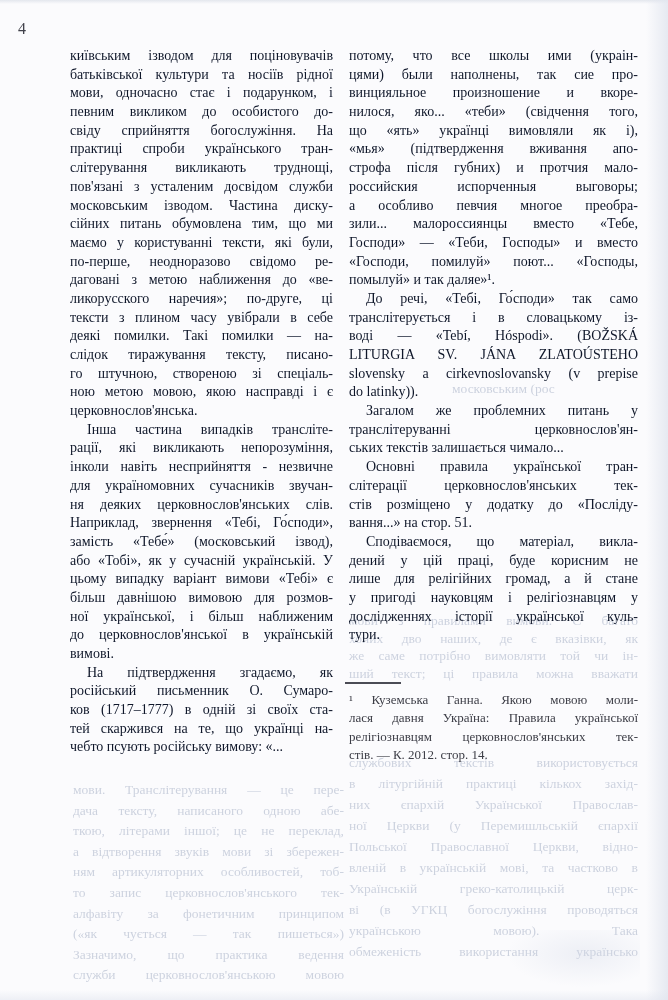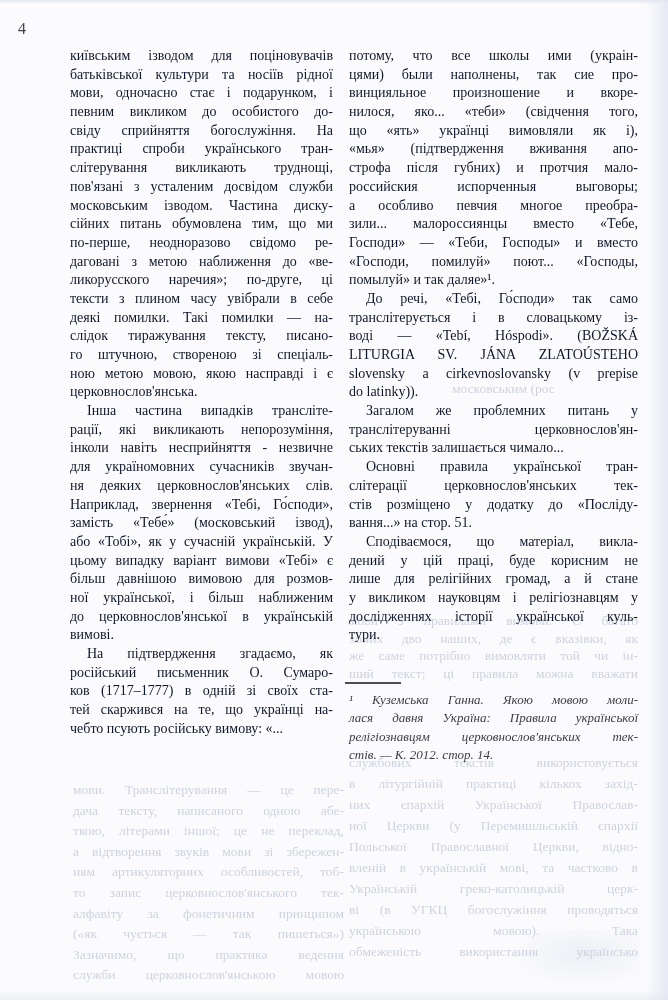--- a/index.html
+++ b/index.html
@@ -135,6 +135,7 @@
         <div class="line">пов'язані з усталеним досвідом служби</div>
         <div class="line">московським ізводом. Частина диску-</div>
         <div class="line">сійних питань обумовлена тим, що ми</div>
+        <div class="line">маємо у користуванні тексти, які були,</div>
         <div class="line">по-перше, неодноразово свідомо ре-</div>
         <div class="line">даговані з метою наближення до «ве-</div>
         <div class="line">ликорусского наречия»; по-друге, ці</div>

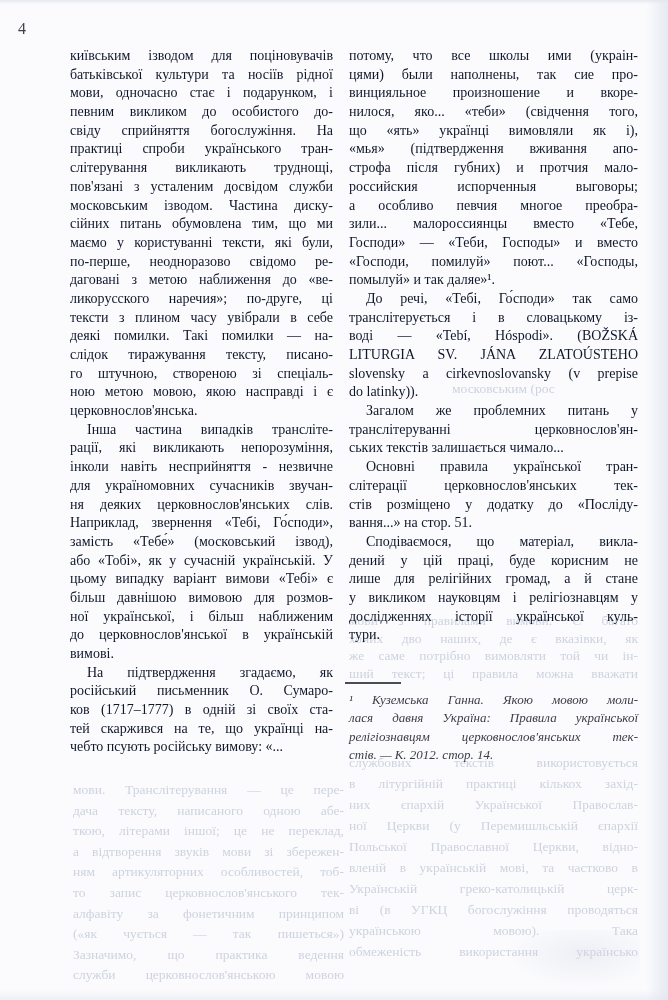--- a/index.html
+++ b/index.html
@@ -208,7 +208,7 @@
         <div class="line">Сподіваємося, що матеріал, викла-</div>
         <div class="line">дений у цій праці, буде корисним не</div>
         <div class="line">лише для релігійних громад, а й стане</div>
-        <div class="line">у викликом науковцям і релігіознавцям у</div>
+        <div class="line">у пригоді науковцям і релігіознавцям у</div>
         <div class="line">дослідженнях історії української куль-</div>
         <div class="line last">тури.</div>
       </div>

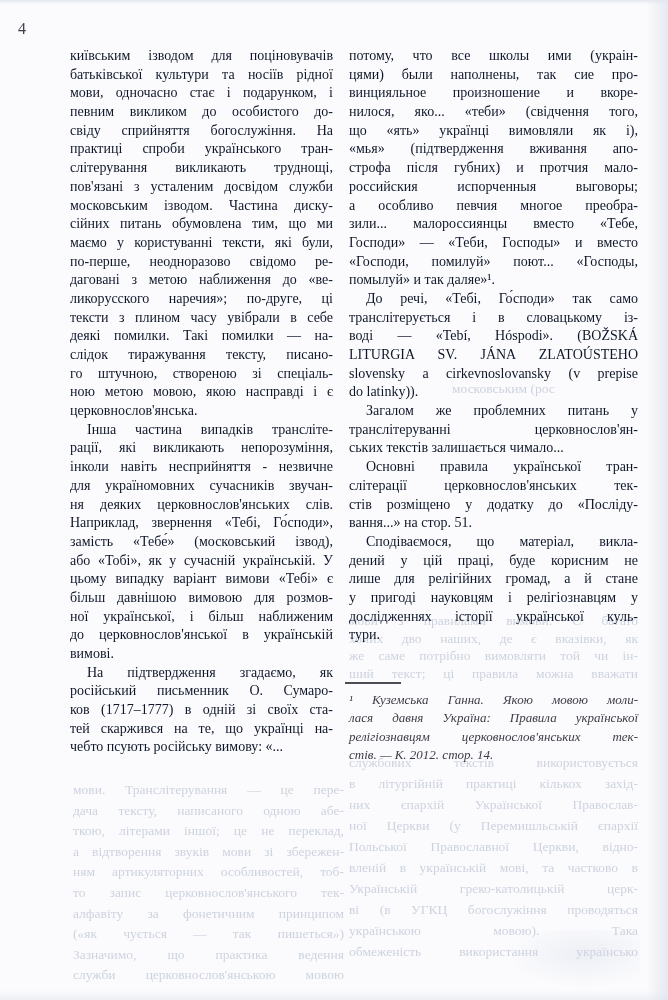--- a/index.html
+++ b/index.html
@@ -62,7 +62,7 @@
     font-size: 13px; color: #3c3d46;
     filter: blur(0.15px);
   }
-  .footnote .line { height: 18.4px; line-height: 18.4px; font-style: italic; }
+  .footnote .line { height: 18.4px; line-height: 18.4px; }
   
   .bleed {
     position: absolute;

